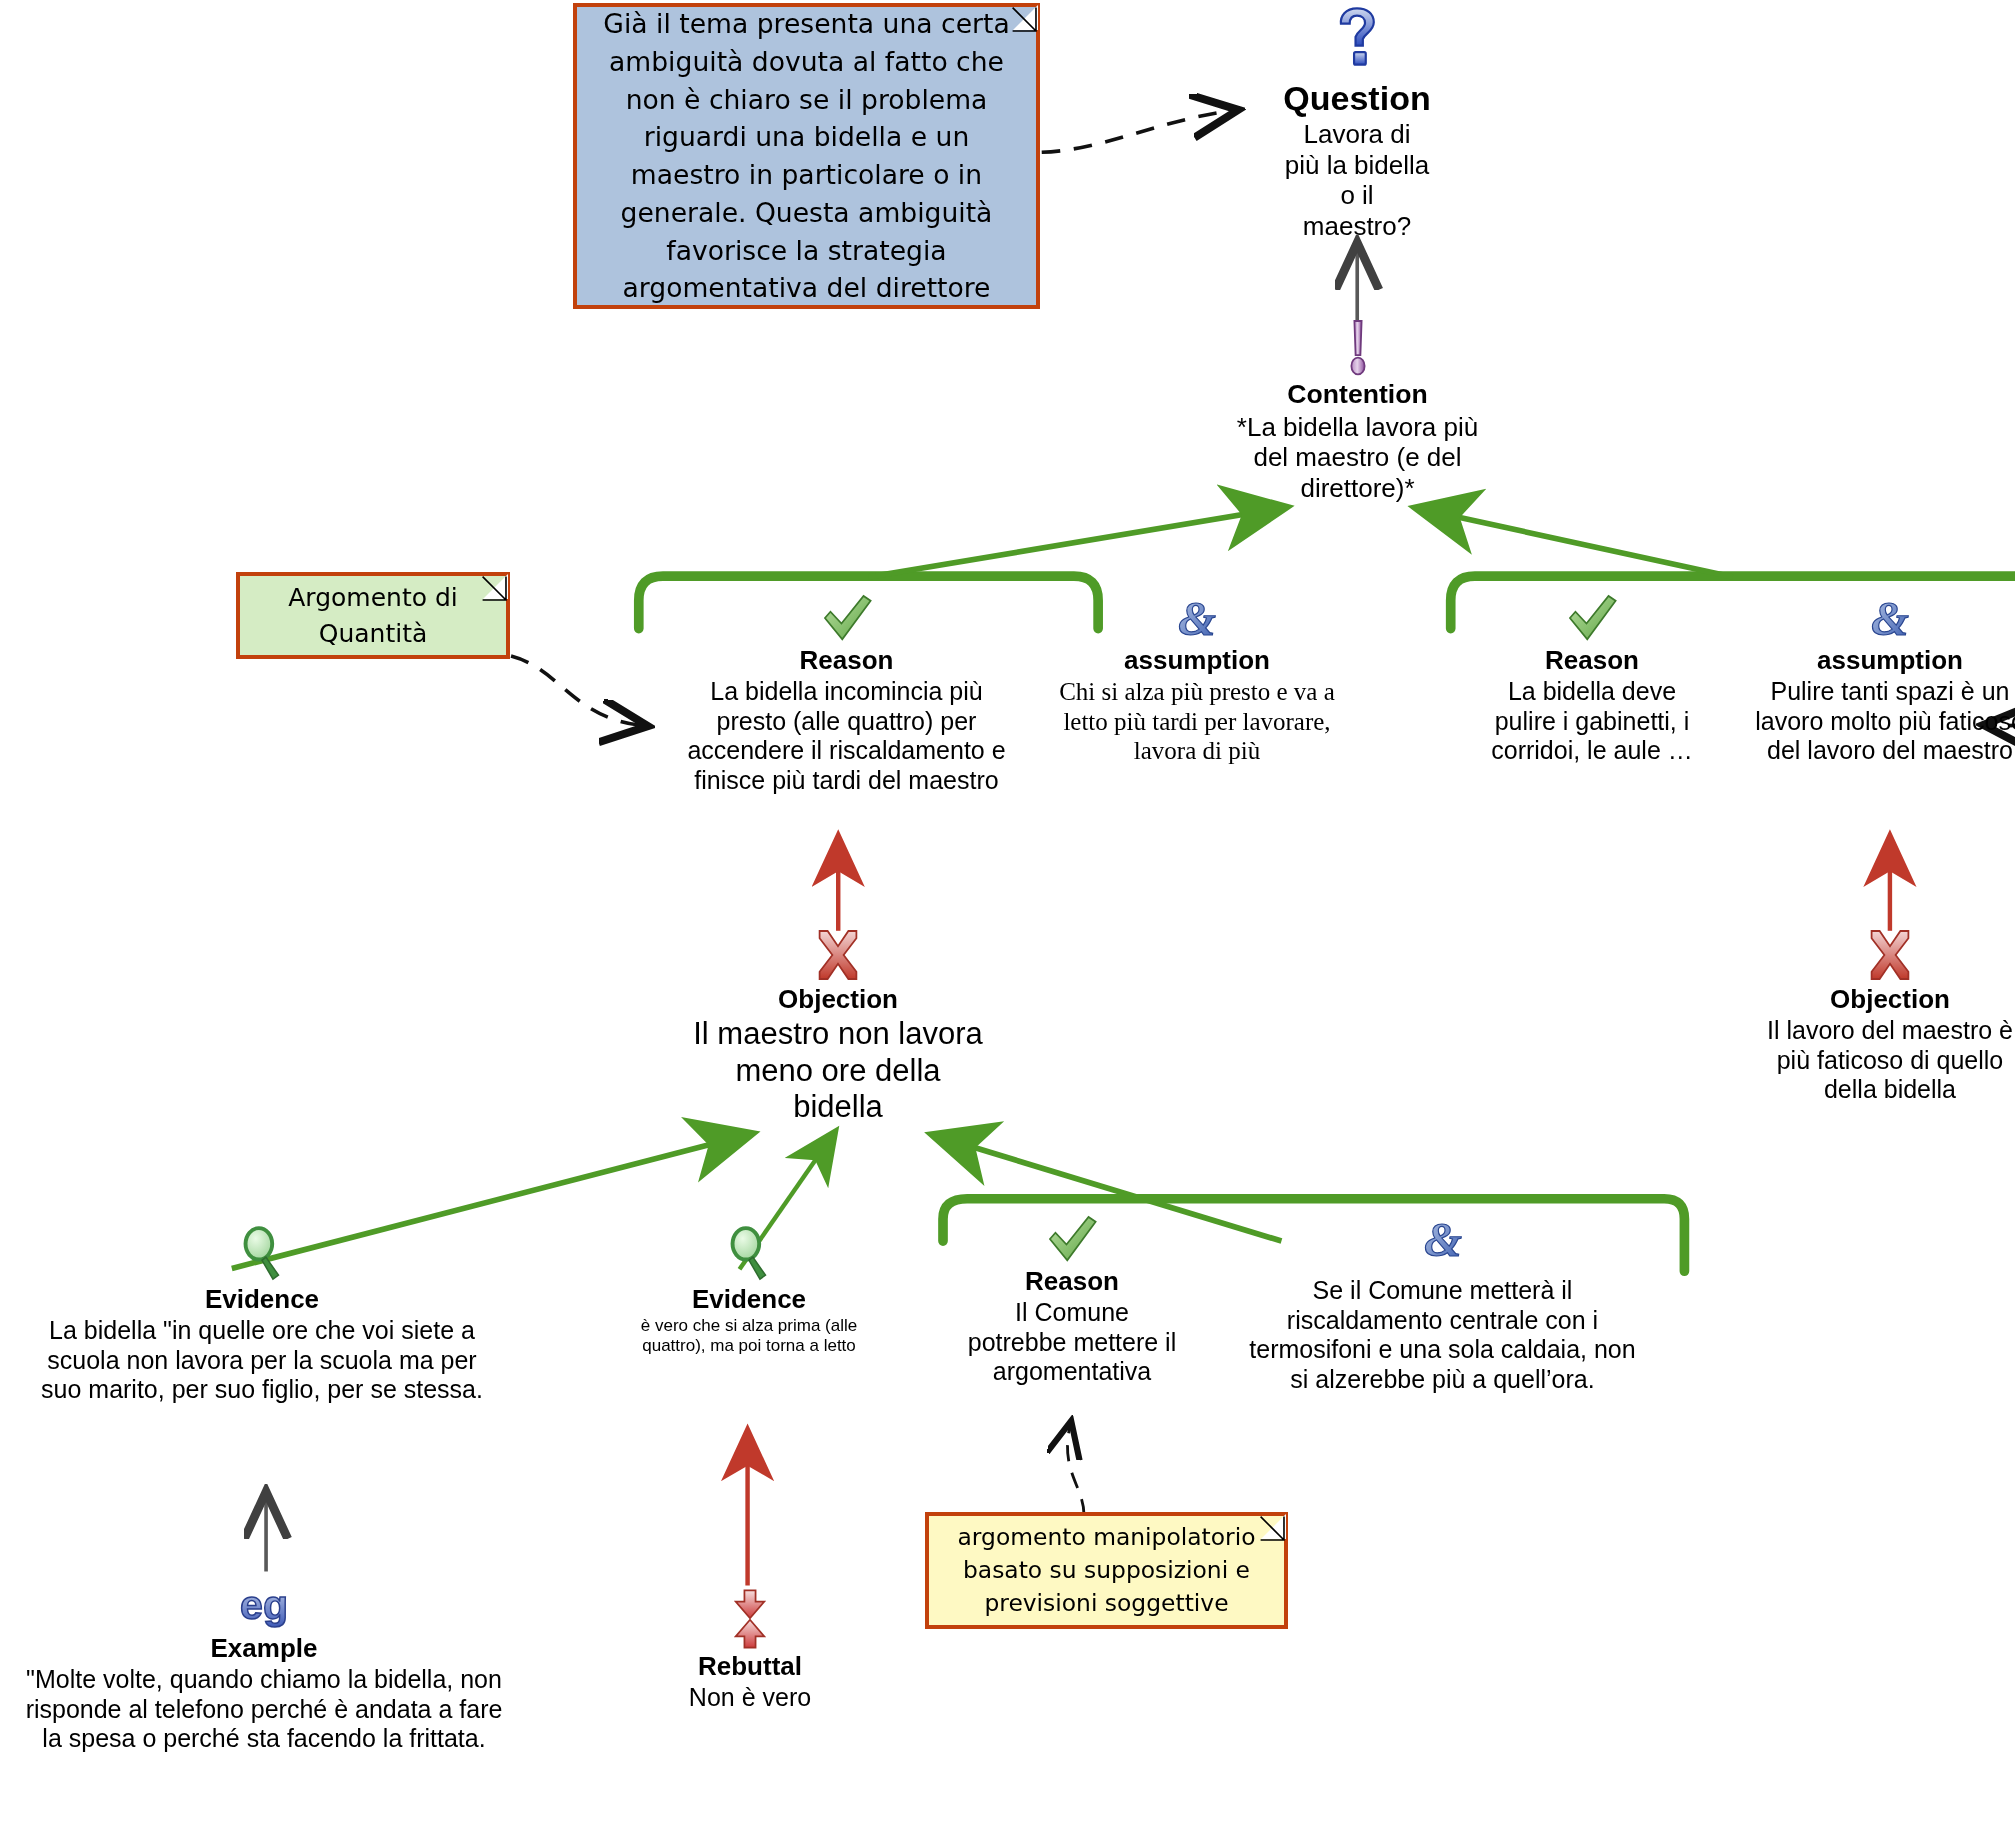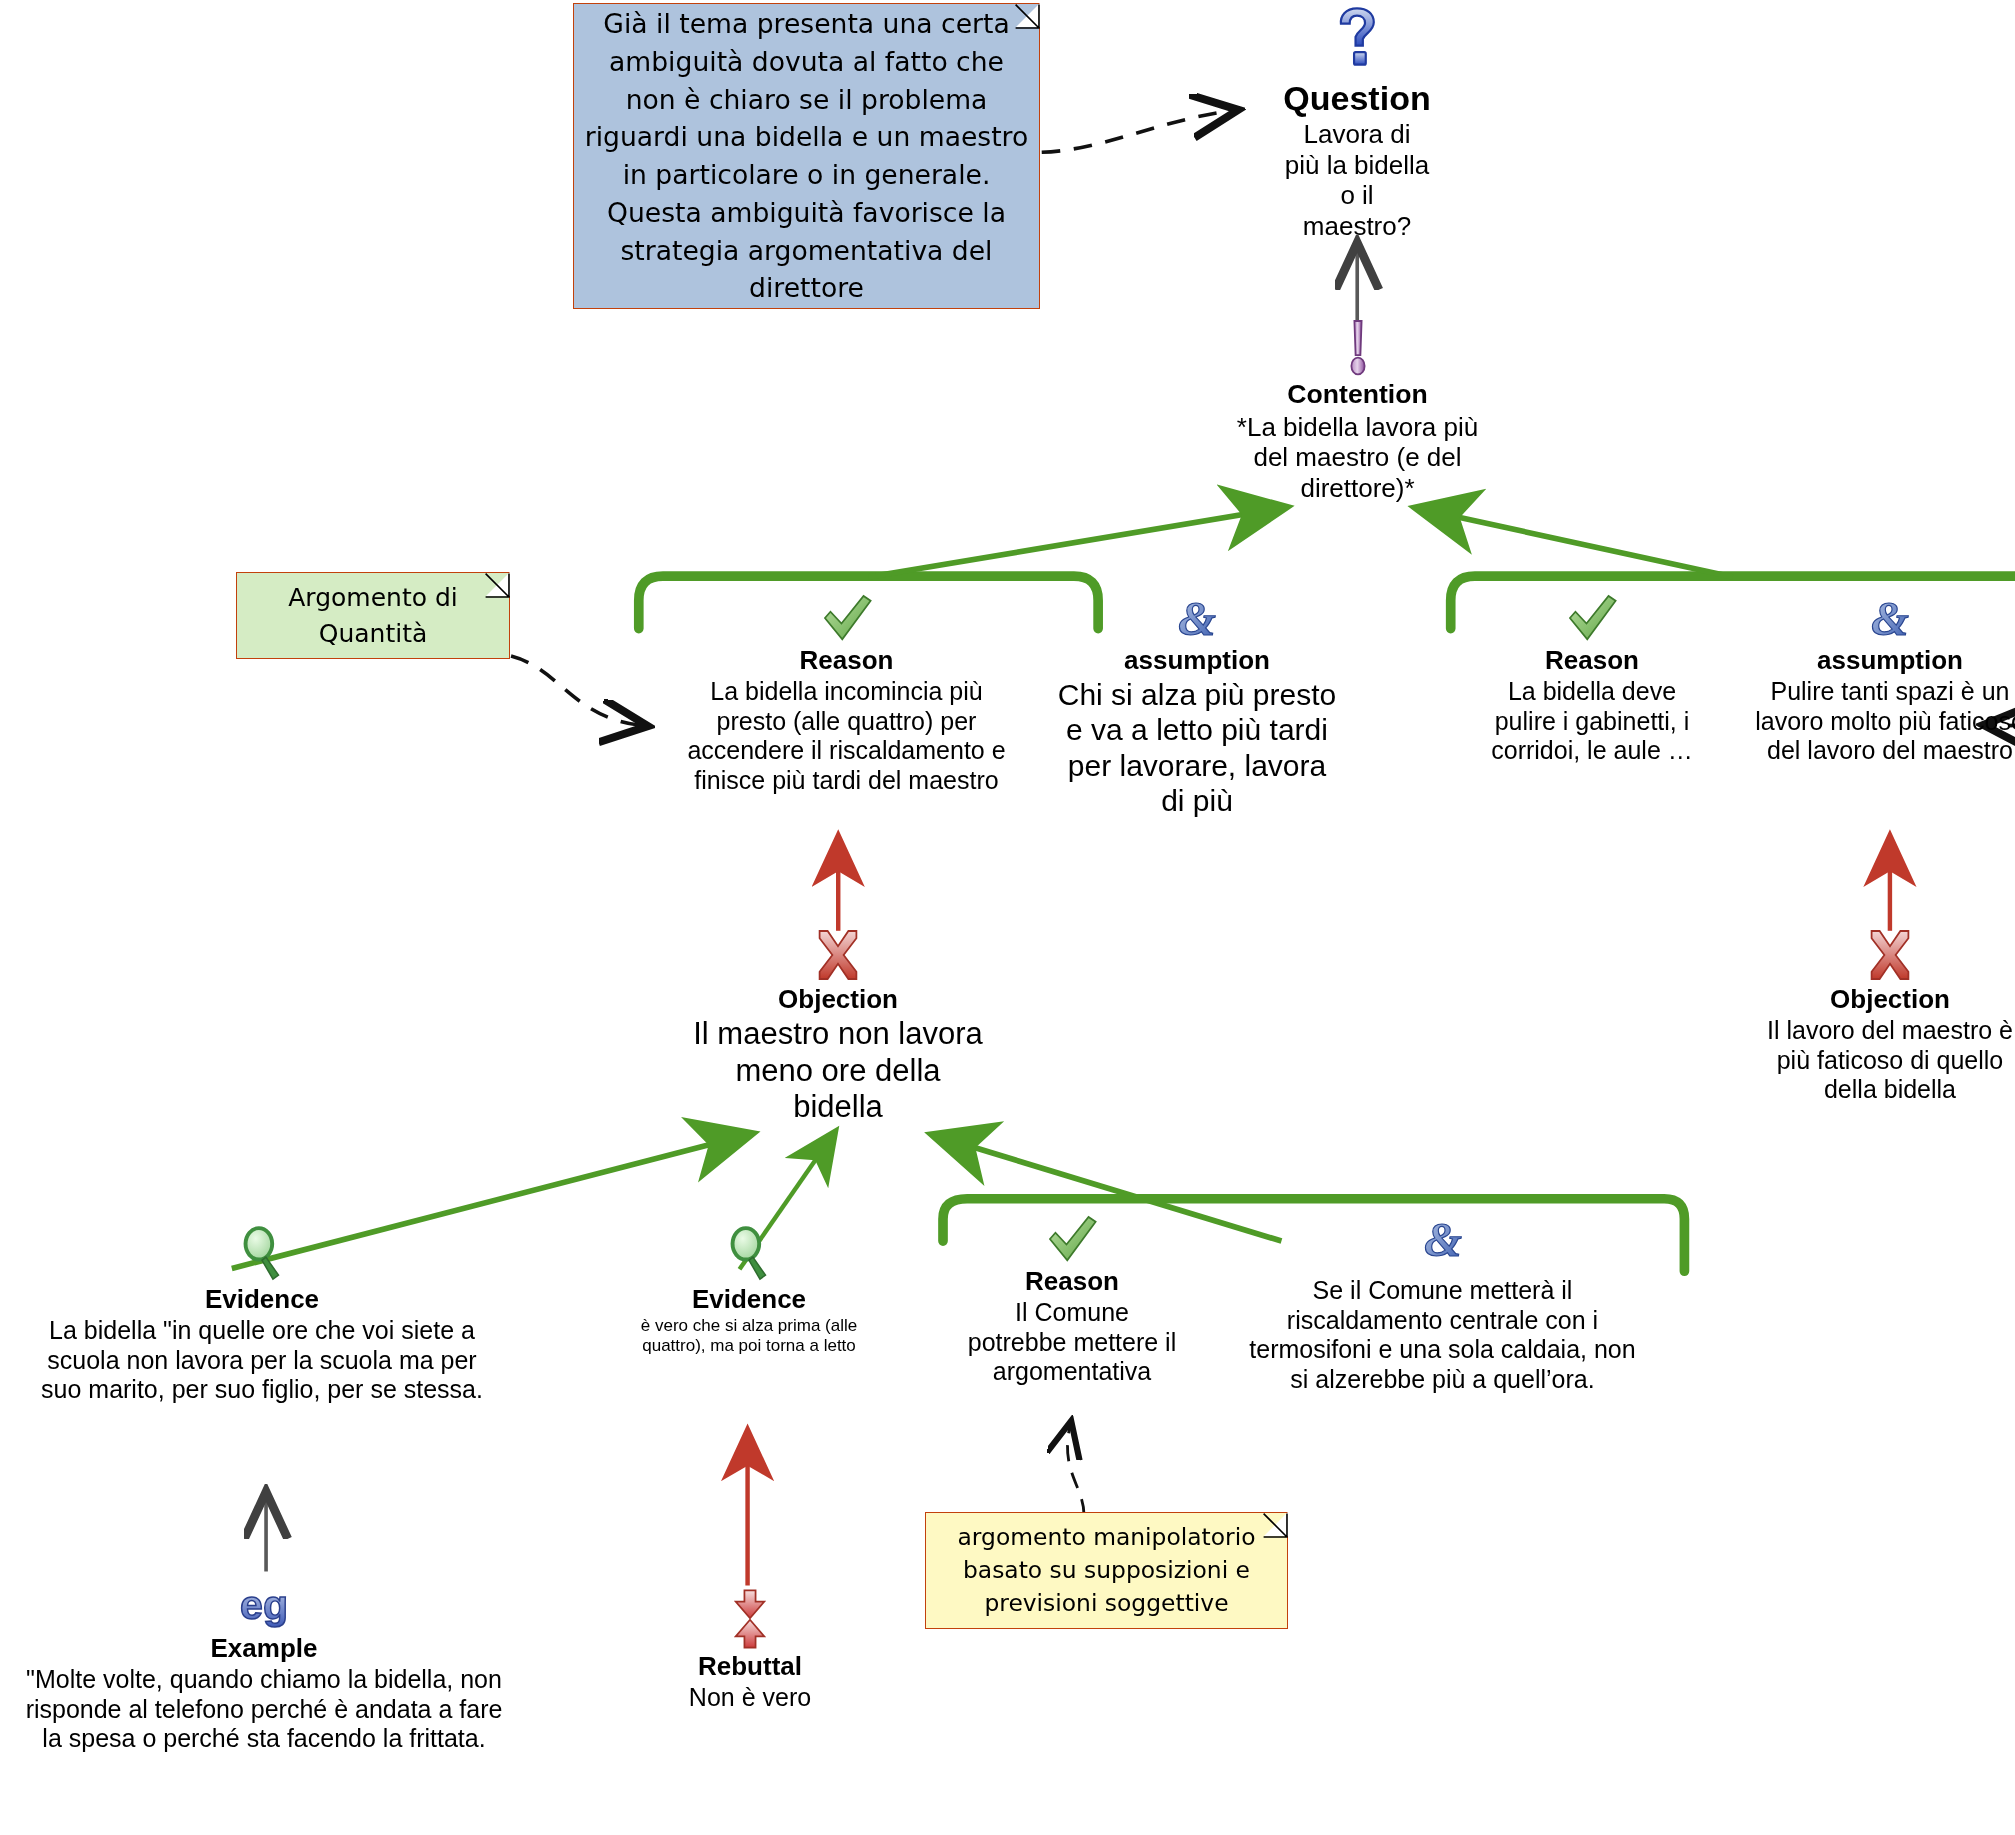--- a/index.html
+++ b/index.html
@@ -23,7 +23,7 @@
   
   .note{
     position:absolute;
-    border:1px solid #c2410c;
+    border:4px solid #c2410c;
     box-sizing:border-box;
     text-align:center;
     font-family:"DejaVu Sans",sans-serif;

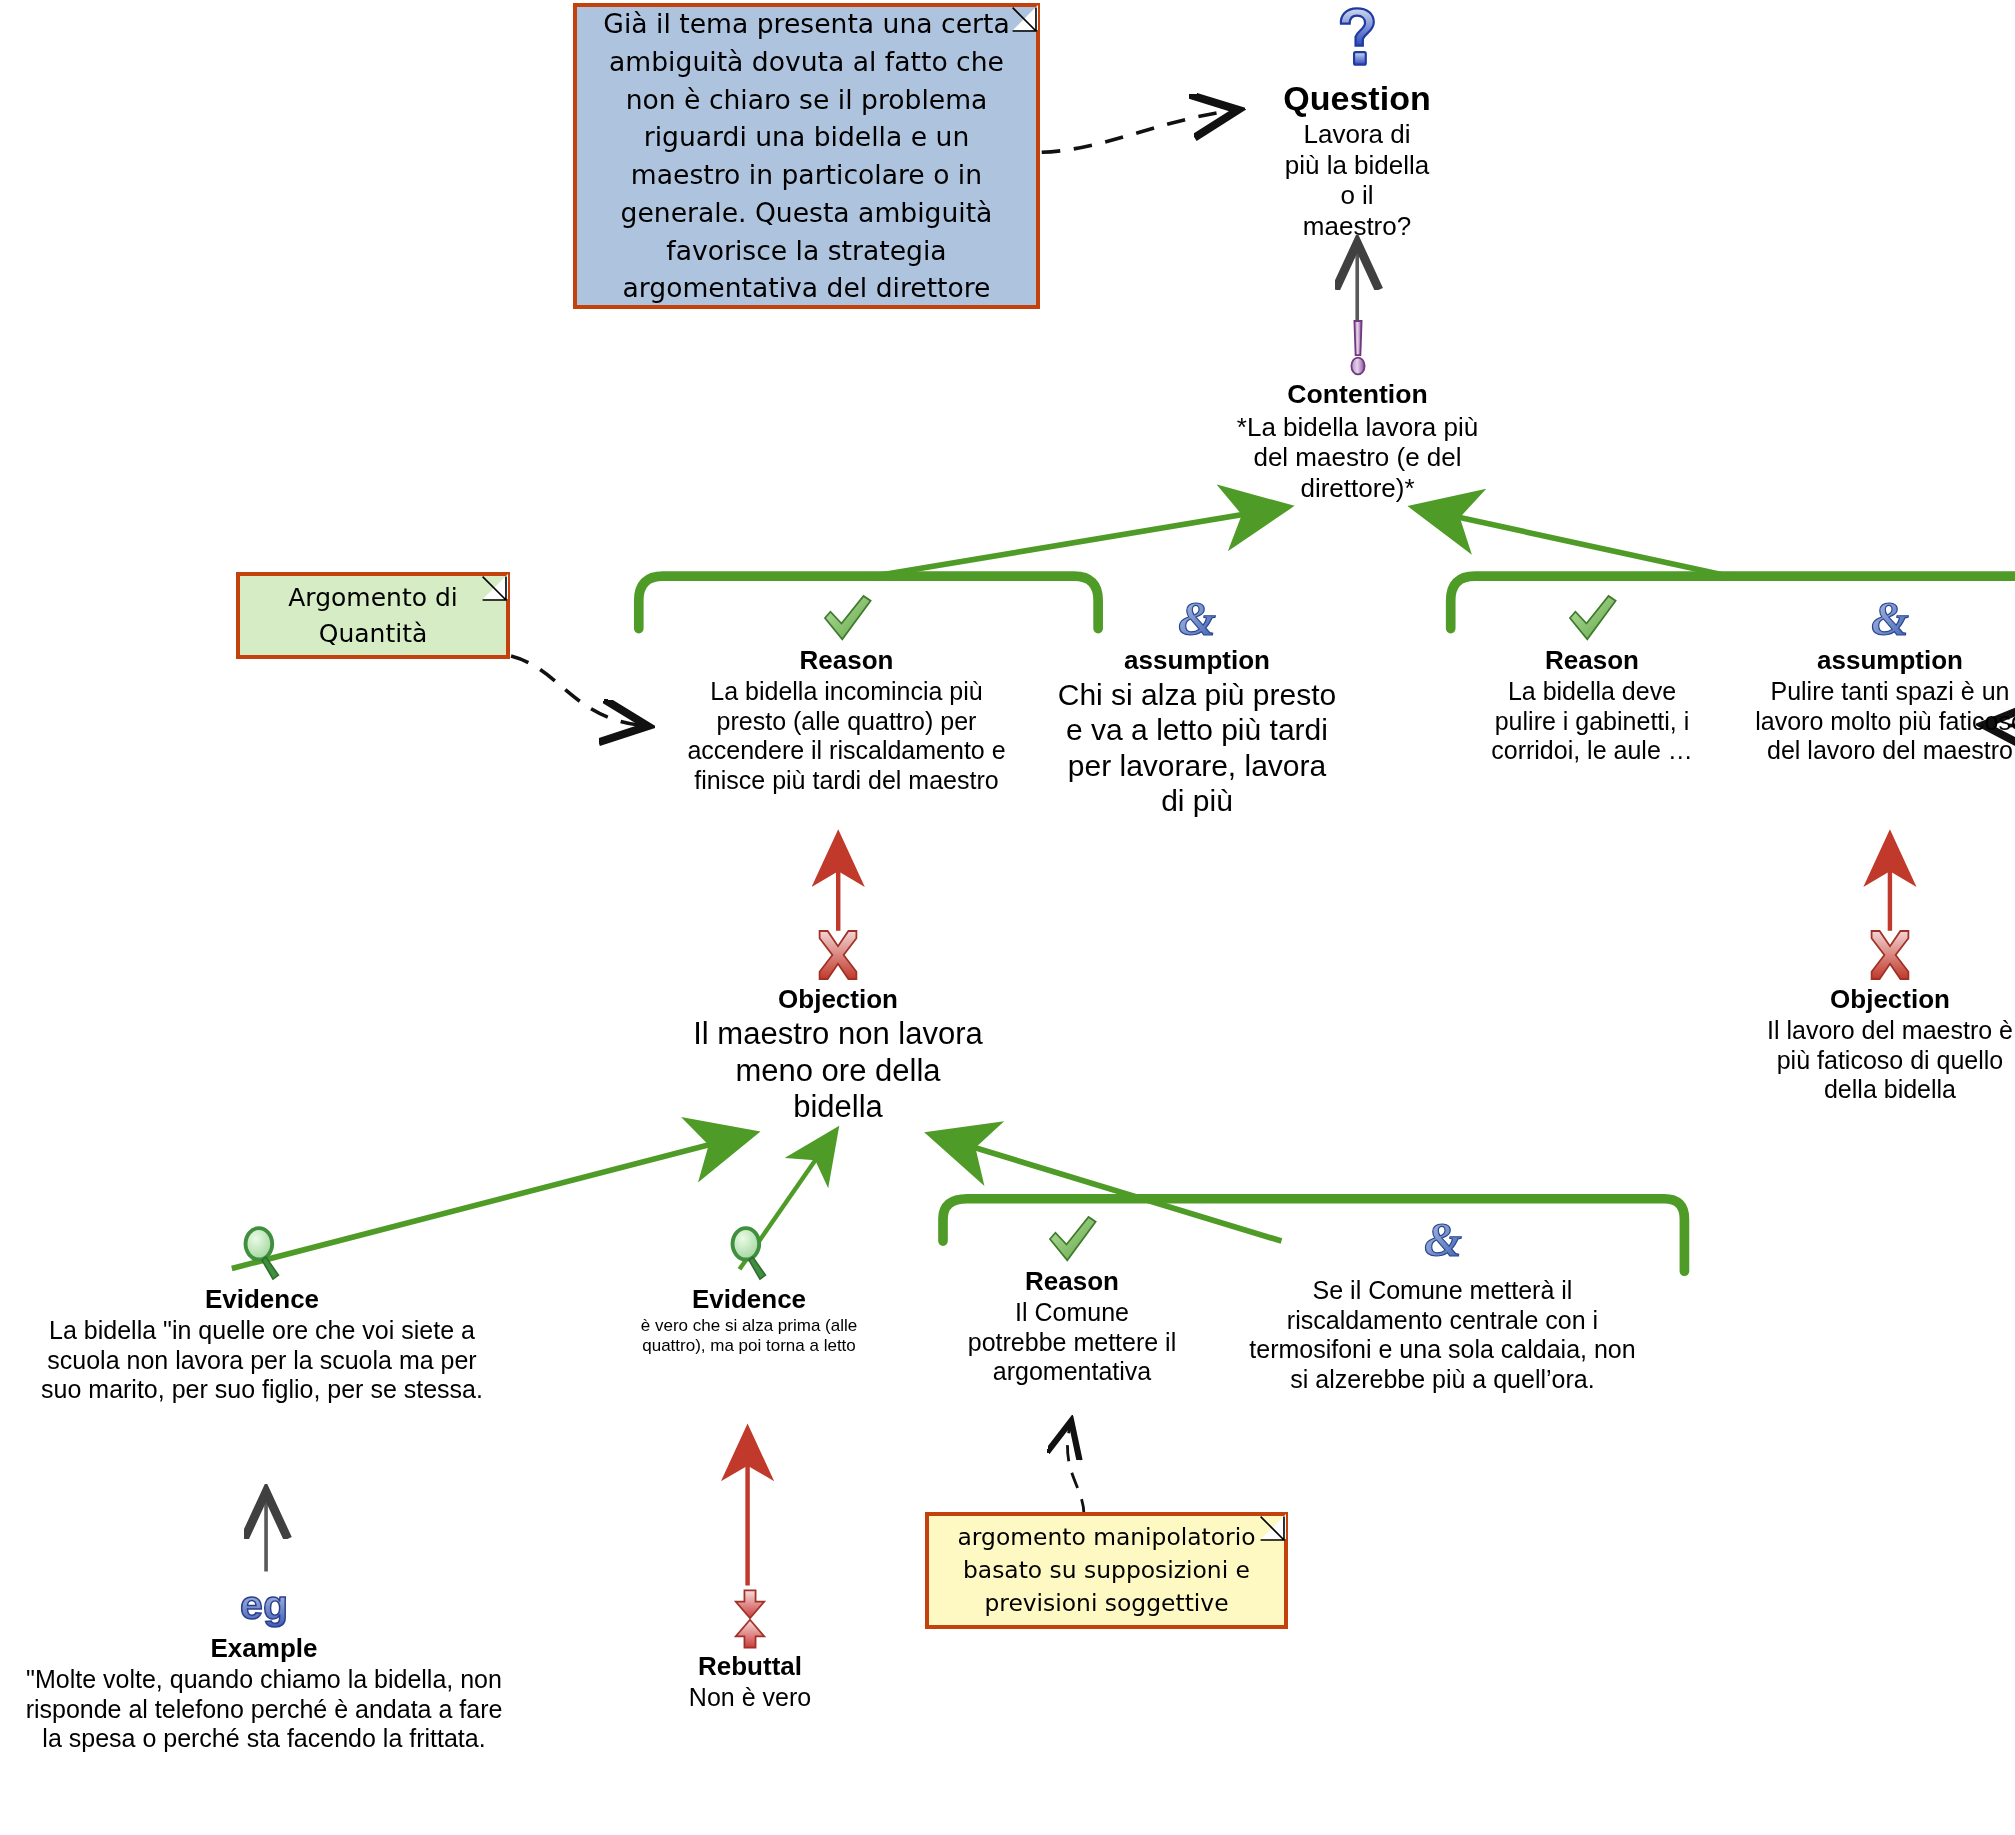--- a/index.html
+++ b/index.html
@@ -181,7 +181,7 @@
       <text x="30" y="58" text-anchor="middle" font-family="'Liberation Serif',serif" font-size="66" font-weight="bold" font-style="italic" fill="url(#amp1)" stroke="#2a4690" stroke-width="1.6">&amp;</text>
     </svg>
     <div class="ntitle" style="font-size:26px;">assumption</div>
-    <div class="nbody" style="font-size:30px;padding:0 10.5px;">Chi si alza più presto e va a letto più tardi per lavorare, lavora di più</div>
+    <div class="nbody" style="font-size:25px;padding:0 10.5px;font-family:Liberation Serif, serif;">Chi si alza più presto e va a letto più tardi per lavorare, lavora di più</div>
   </div>
 
   <div class="node" style="left:1451px;top:592px;width:282px;">

